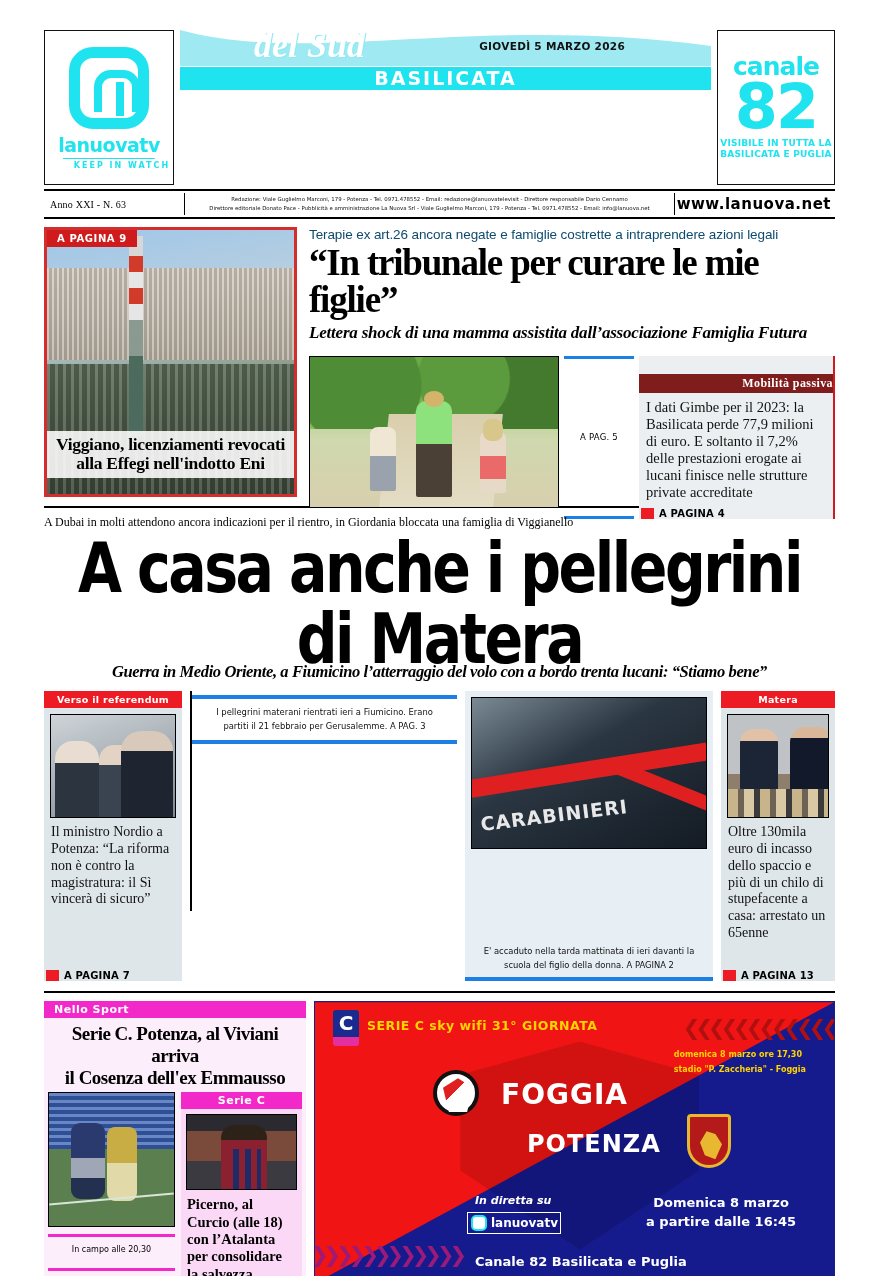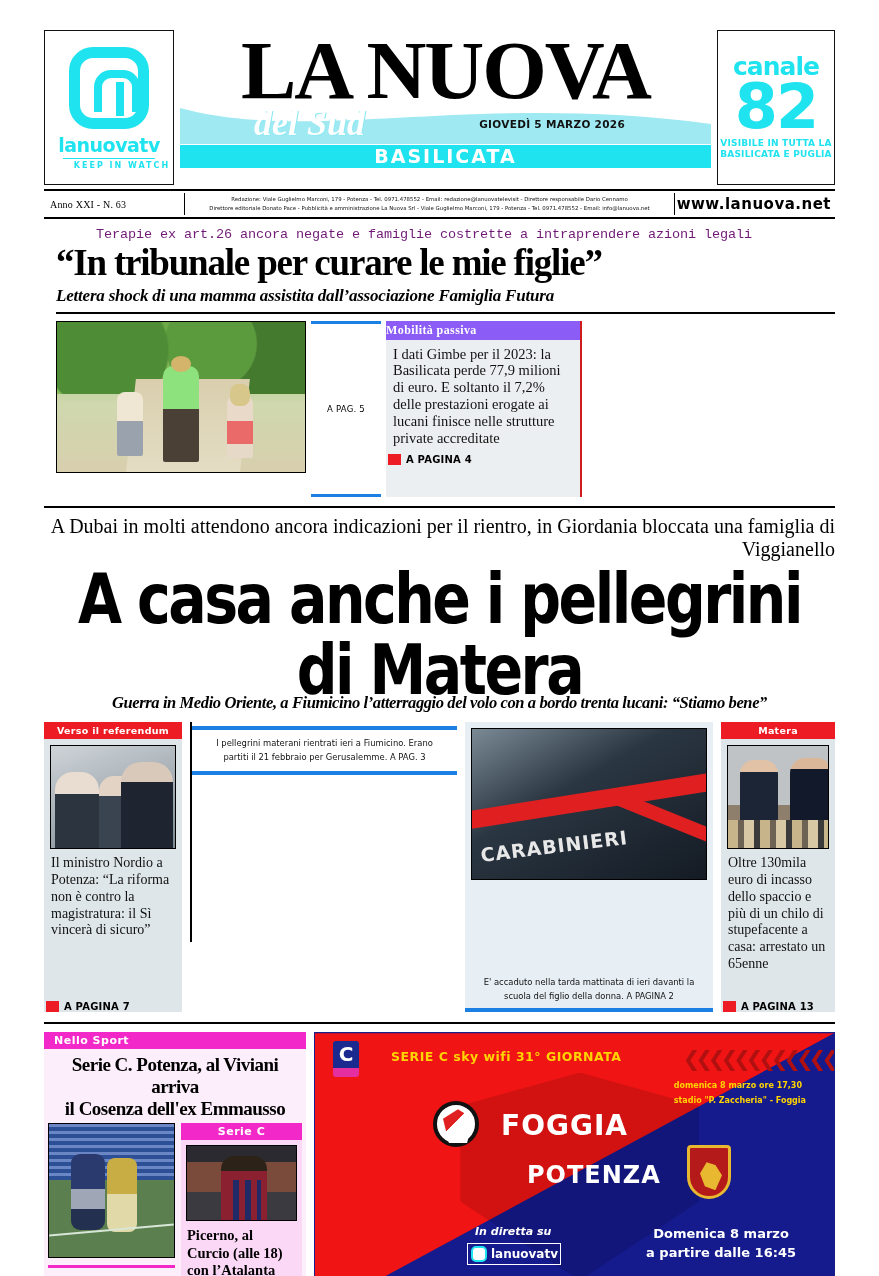--- a/index.html
+++ b/index.html
@@ -333,7 +333,6 @@
     </div>
 
     <div class="title-box">
-      <div class="title-main">LA NUOVA</div>
       <div class="wave-wrap">
         <svg class="wave-svg" viewBox="0 0 600 40" preserveAspectRatio="none">
           <path d="M0,4 C150,40 330,-12 600,20 L600,40 L0,40 Z" fill="#9fe9f2"></path>

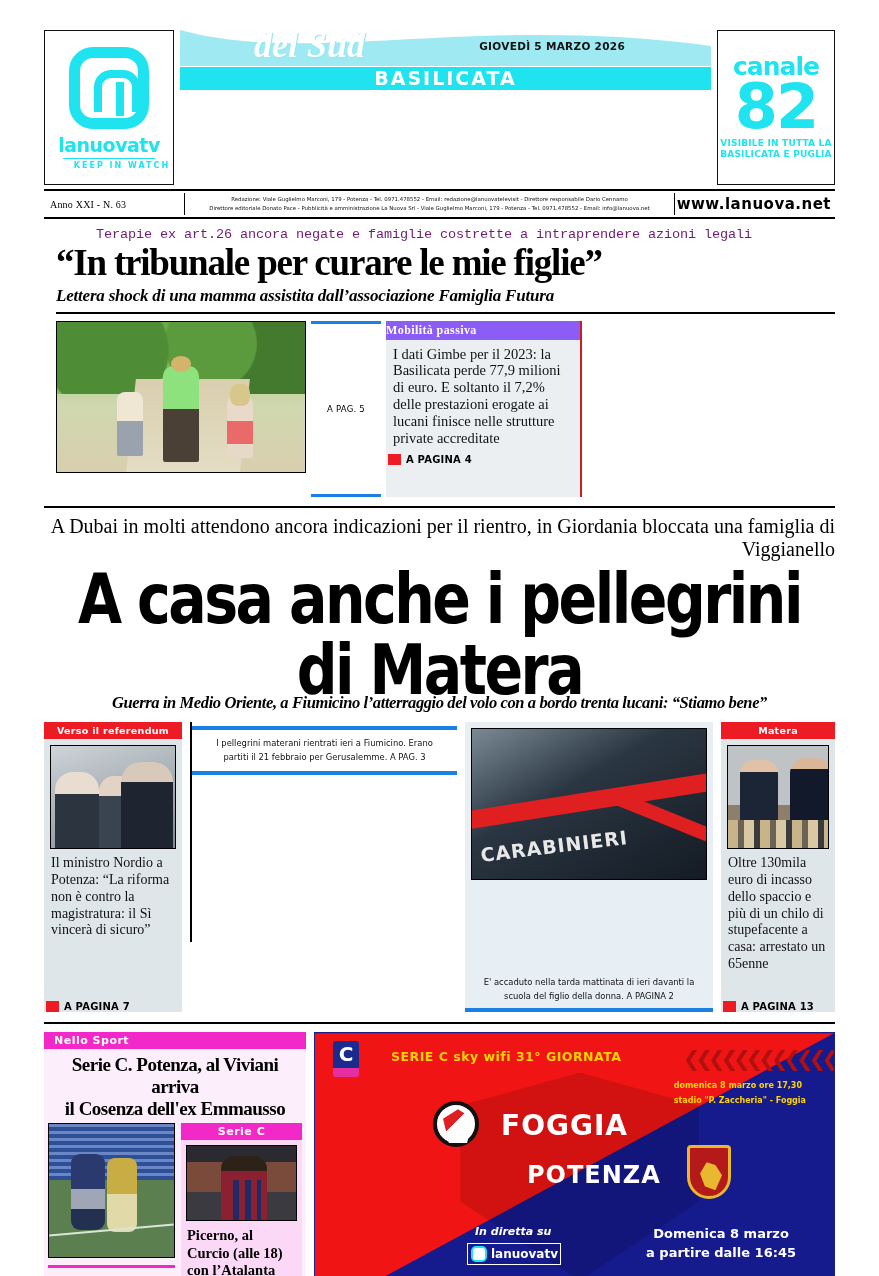--- a/index.html
+++ b/index.html
@@ -362,6 +362,18 @@
 
   <div class="top-sec">
 
+    <div class="viggiano">
+      <div class="vig-photo">
+        <div class="vig-hill"></div>
+        <div class="vig-ind"></div>
+        <div class="vig-stack"></div>
+      </div>
+      <div class="tag-red">A PAGINA 9</div>
+      <div class="vig-cap">
+        <span>Viggiano, licenziamenti revocati</span>
+        <span>alla Effegi nell'indotto Eni</span>
+      </div>
+    </div>
 
     <div class="top-right">
       <div class="kicker">Terapie ex art.26 ancora negate e famiglie costrette a intraprendere azioni legali</div>

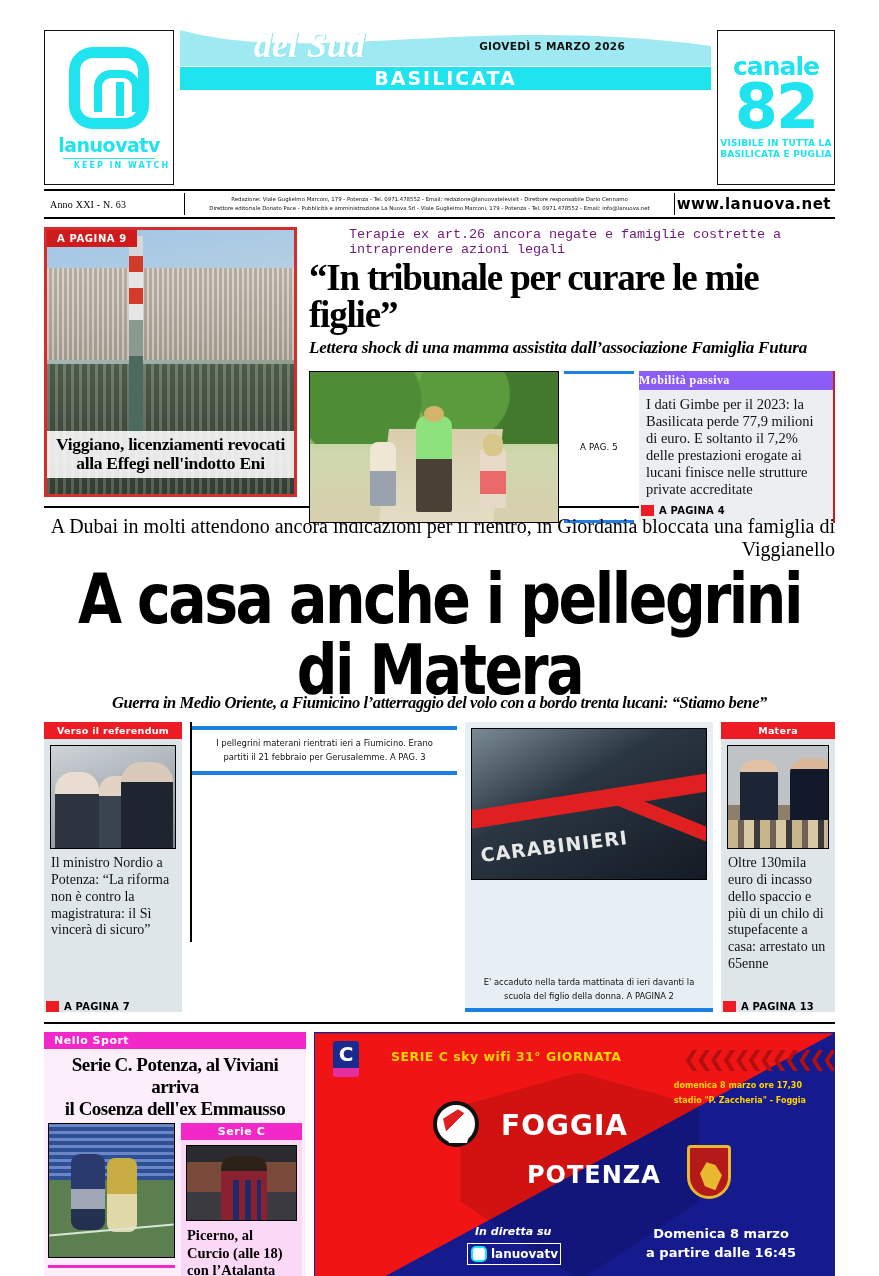--- a/index.html
+++ b/index.html
@@ -119,8 +119,8 @@
     font-size:17.5px; line-height:1.12; color:#000; letter-spacing:-0.3px; }
 
   .top-right { flex:1; margin-left:12px; display:flex; flex-direction:column; }
-  .kicker { font-size:13.5px; font-family:Liberation Mono, monospace; color:#701a75;
-    letter-spacing:-0.1px;margin-left:40px; }
+  .kicker { font-size:13.5px; font-family:Liberation Sans, sans-serif; color:#0c4a6e;
+    letter-spacing:-0.1px; }
   .head1 { font-family:"Liberation Serif",serif; font-weight:bold; font-size:37px;
     line-height:1.0; letter-spacing:-1.2px; margin-top:2px; }
   .sub1 { font-family:"Liberation Serif",serif; font-weight:bold; font-style:italic;

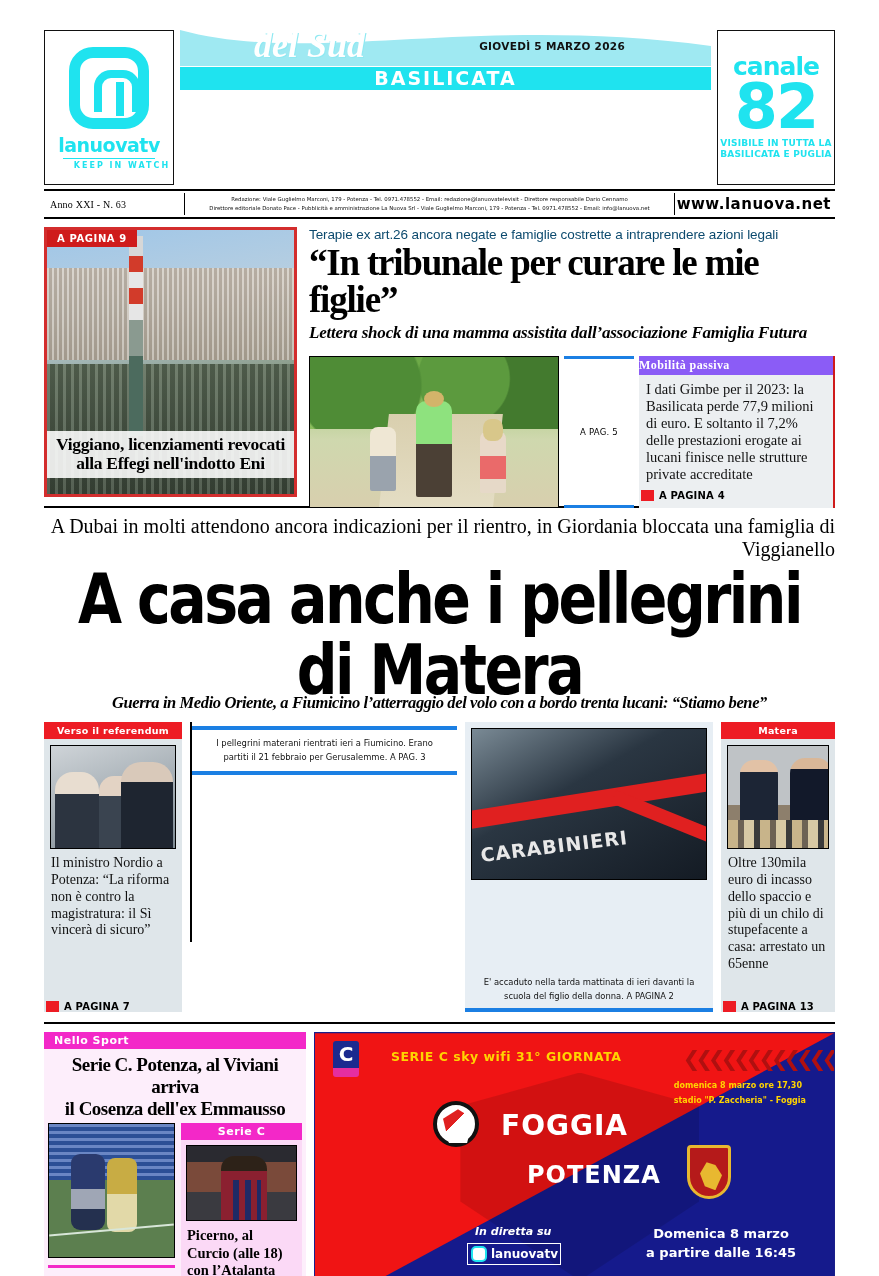--- a/index.html
+++ b/index.html
@@ -153,9 +153,9 @@
     letter-spacing:0.2px; }
 
   .mobil { width:196px; background:#eceff1; border-right:2px solid #cf1b1b; }
-  .mobil-hdr { background:#8b5cf6; color:#fff; text-align:left;
+  .mobil-hdr { background:#7f1d1d; color:#fff; text-align:right;
     font-family:"Liberation Serif",serif; font-weight:bold; font-size:12px; padding:2px 0;
-    letter-spacing:0.4px; }
+    letter-spacing:0.4px;margin-top:18px; }
   .mobil-body { padding:6px 7px 4px; font-family:"Liberation Serif",serif;
     font-size:14.5px; line-height:1.17; color:#111; }
   .apagina { display:flex; align-items:center; gap:5px; margin-top:3px; padding-left:2px; }

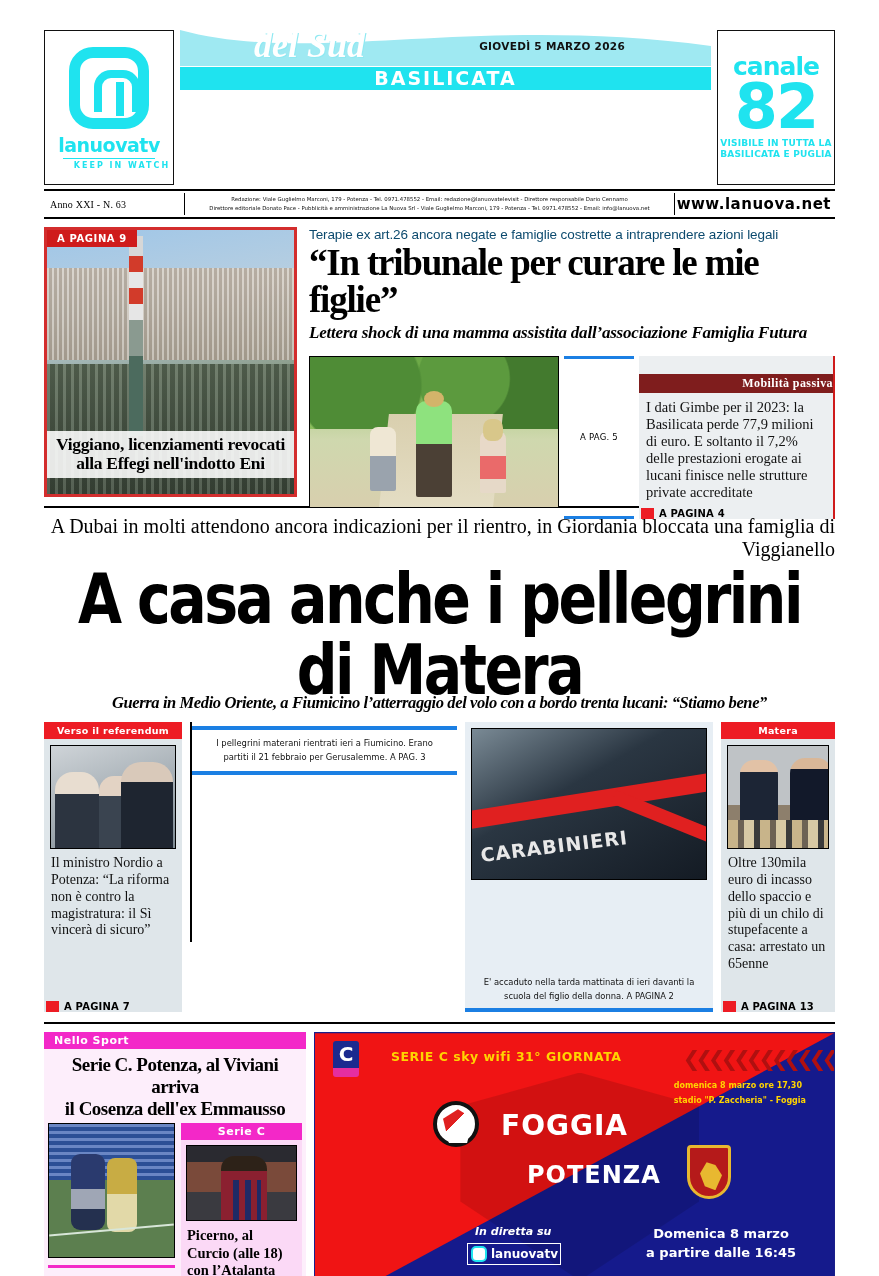--- a/index.html
+++ b/index.html
@@ -164,7 +164,7 @@
 
   
   .mid-rule { height:2px; background:#000; margin-top:9px; }
-  .mid-kick { font-size:20px; text-align:right; margin-top:7px; font-family:"Liberation Serif",serif; }
+  .mid-kick { font-size:12px; text-align:left; margin-top:7px; font-family:"Liberation Serif",serif; }
   .mega {
     font-family:"DejaVu Sans",sans-serif; font-weight:bold; font-size:57px;
     text-align:center; letter-spacing:-2.5px; line-height:1.02; margin-top:2px;

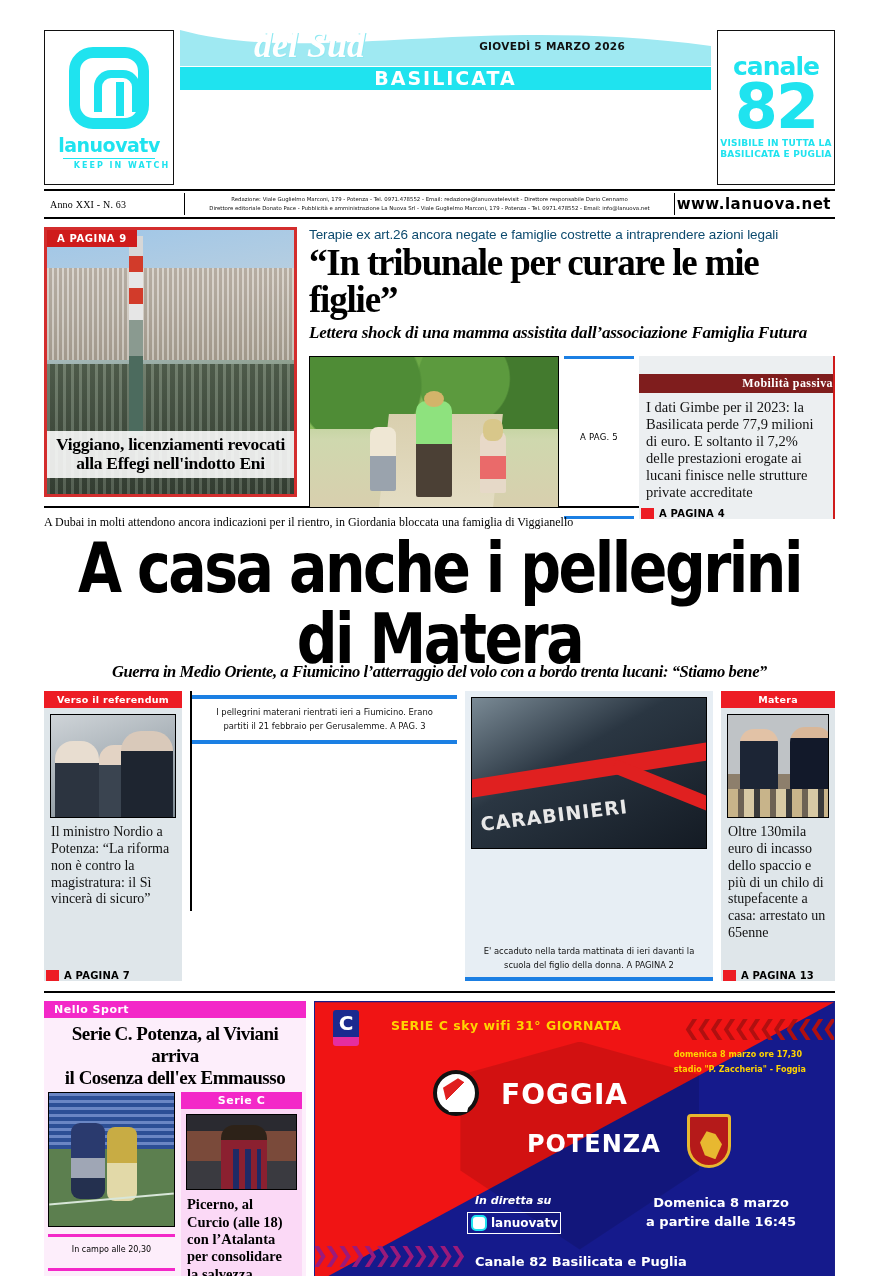--- a/index.html
+++ b/index.html
@@ -282,7 +282,7 @@
     background:rgba(0,0,0,0.12); clip-path: polygon(50% 0,100% 16%,100% 62%,50% 100%,0 62%,0 16%); }
   .serie-tag { position:absolute; left:52px; top:16px;
     font-family:"DejaVu Sans",sans-serif; font-weight:bold; font-size:12.5px;
-    color:#ffd400; letter-spacing:0.5px;margin-left:24px; }
+    color:#ffd400; letter-spacing:0.5px; }
   .c-logo { position:absolute; left:18px; top:8px; width:26px; height:36px;
     background:linear-gradient(180deg,#1b2a8f 0 74%, #e52ea0 74% 100%); border-radius:3px;
     color:#fff; font-family:"DejaVu Sans",sans-serif; font-weight:bold; font-size:20px;

